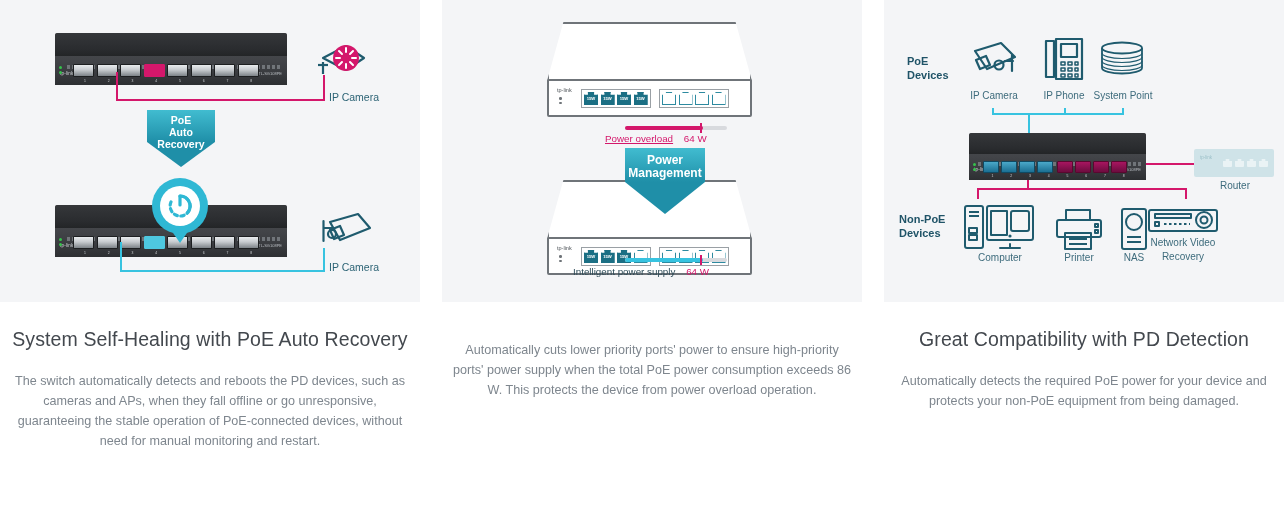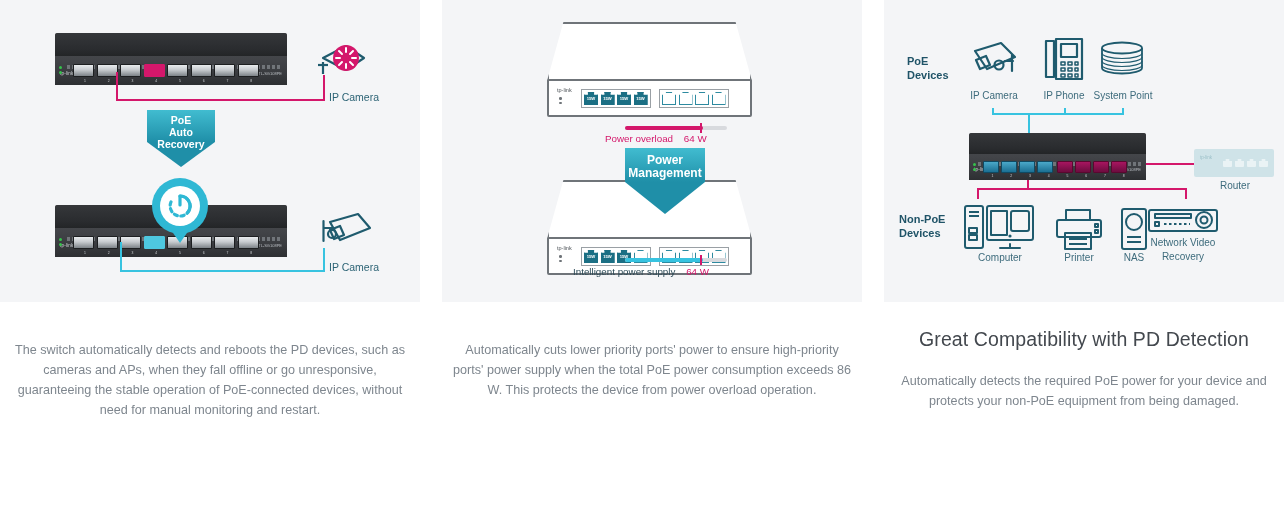--- a/index.html
+++ b/index.html
@@ -346,7 +346,7 @@
         <div class="tick" style="left:74%;"></div>
       </div>
       <div class="barlabel" style="left:163px; top:133px;">
-        <span style="color:#d4176b;">Power overload</span>
+        <span style="color:#d4176b;text-decoration:underline;">Power overload</span>
         <span class="w" style="margin-left:8px;">64 W</span>
       </div>
 

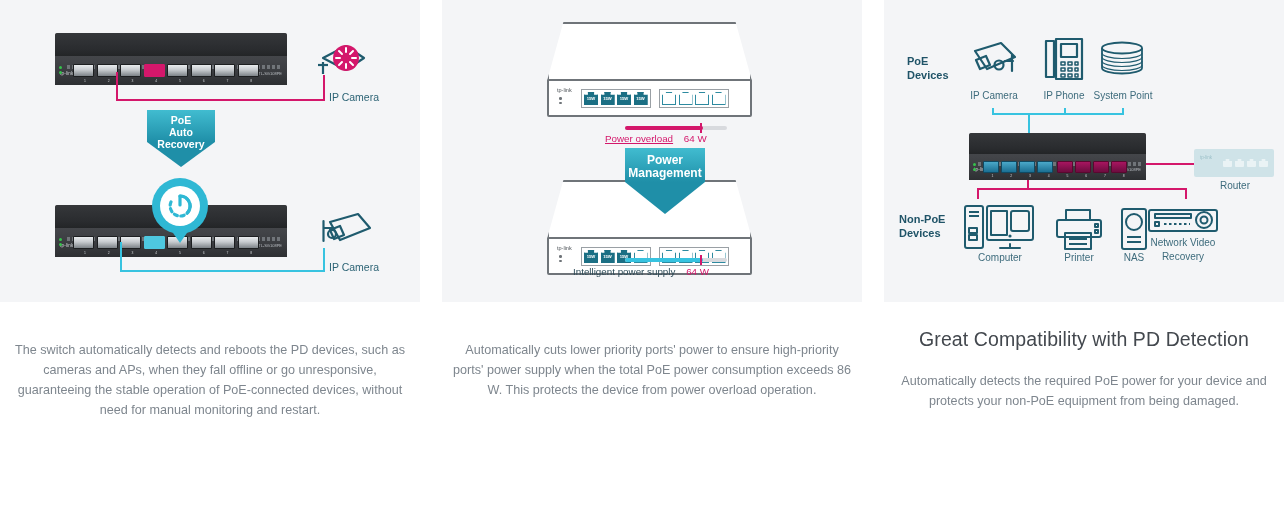--- a/index.html
+++ b/index.html
@@ -311,6 +311,7 @@
     </div>
 
     <div class="caption">
+      <div class="cap-title">System Self-Healing with PoE Auto Recovery</div>
       <div class="cap-body">The switch automatically detects and reboots the PD devices, such as cameras and APs, when they fall offline or go unresponsive, guaranteeing the stable operation of PoE-connected devices, without need for manual monitoring and restart.</div>
     </div>
   </div>

